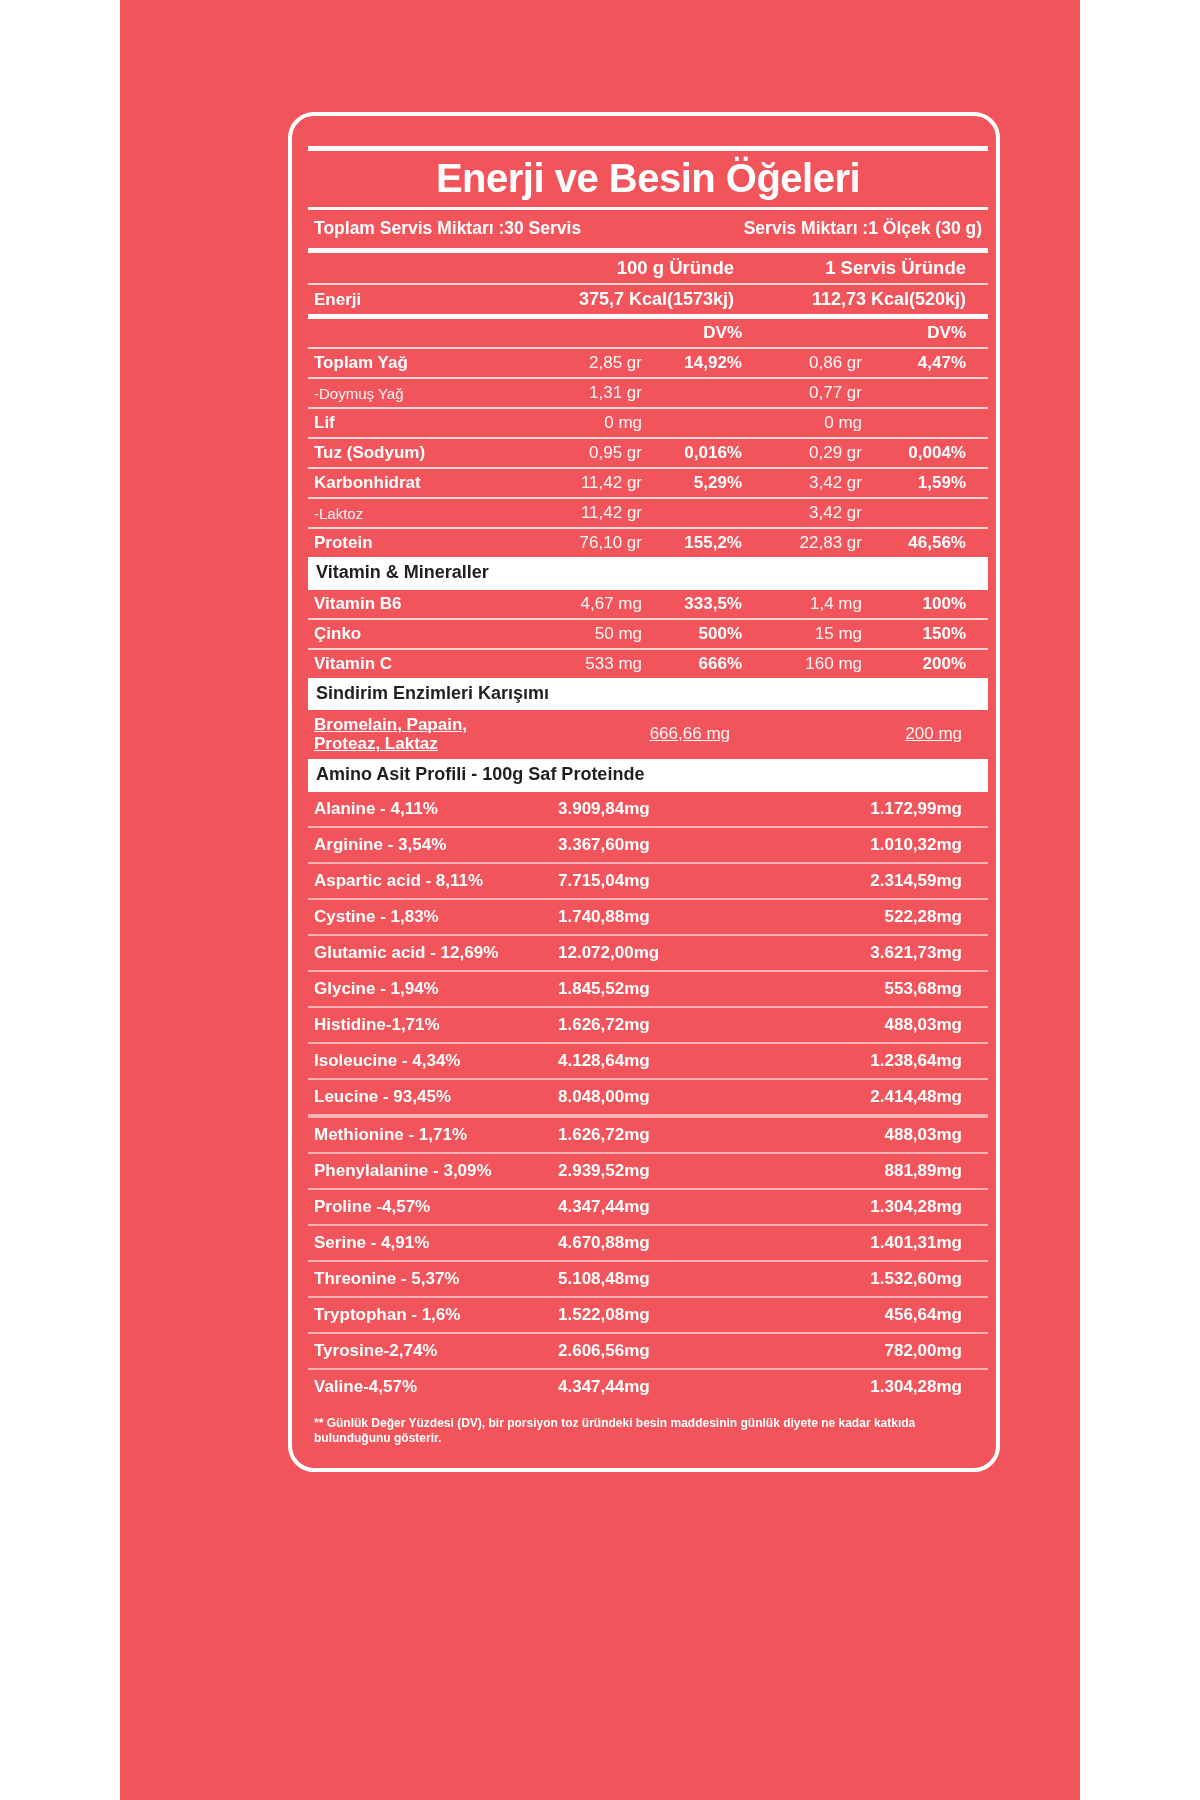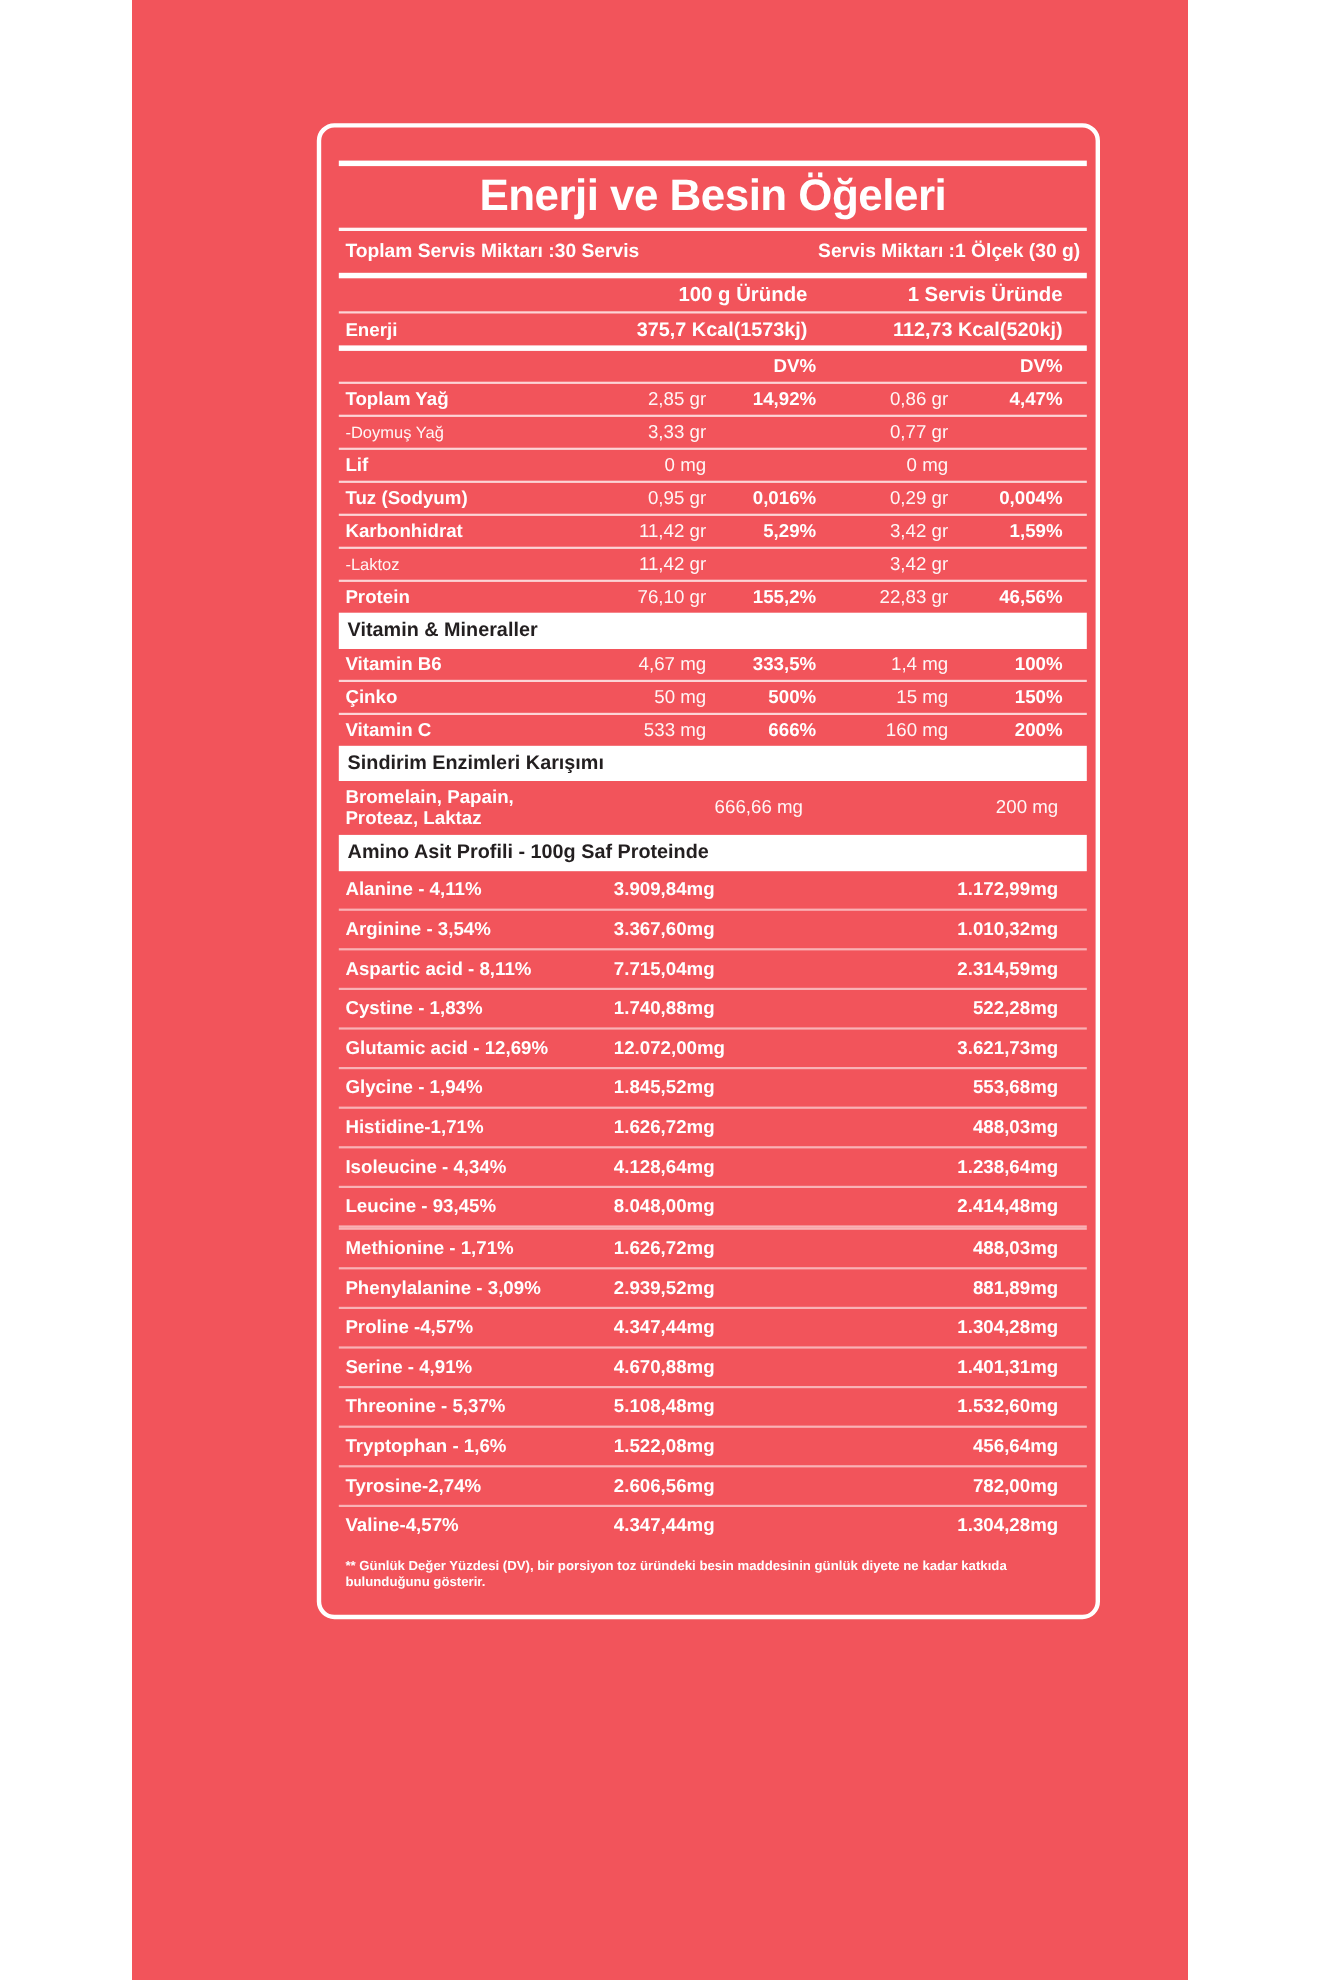--- a/index.html
+++ b/index.html
@@ -32,7 +32,7 @@
     width: 712px;
     height: 1360px;
     border: 4px solid #ffffff;
-    border-radius: 16px;
+    border-radius: 26px;
     box-sizing: border-box;
   }
 

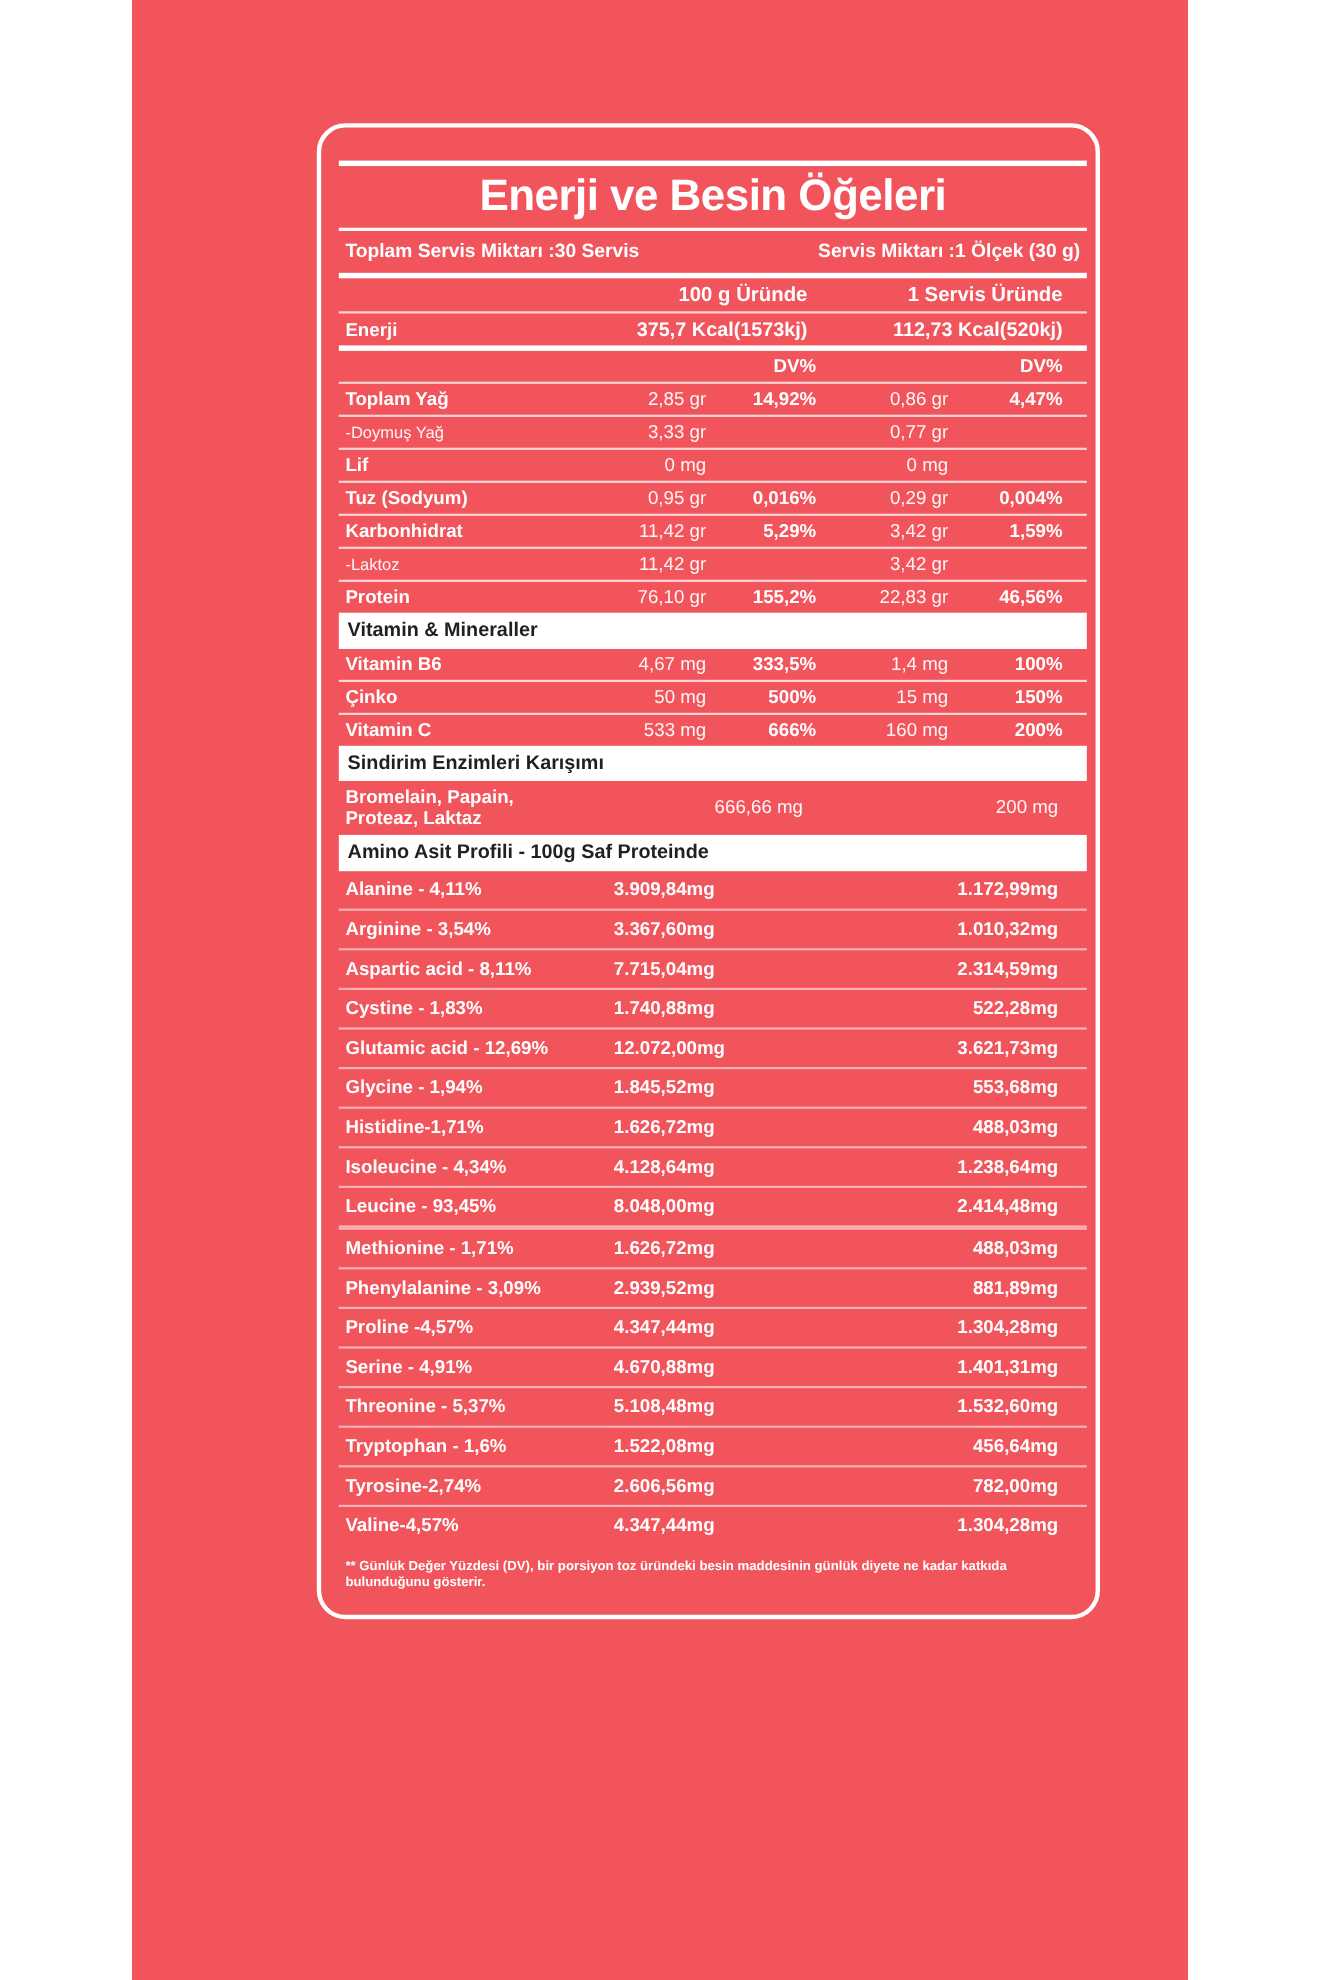--- a/index.html
+++ b/index.html
@@ -227,7 +227,7 @@
           <div class="rule-thin"></div>
           <div class="trow sub">
             <span class="c-name">-Doymuş Yağ</span>
-            <span class="c-v1">3,33 gr</span>
+            <span class="c-v1">1,31 gr</span>
             <span class="c-dv1"></span>
             <span class="c-v2">0,77 gr</span>
             <span class="c-dv2"></span>

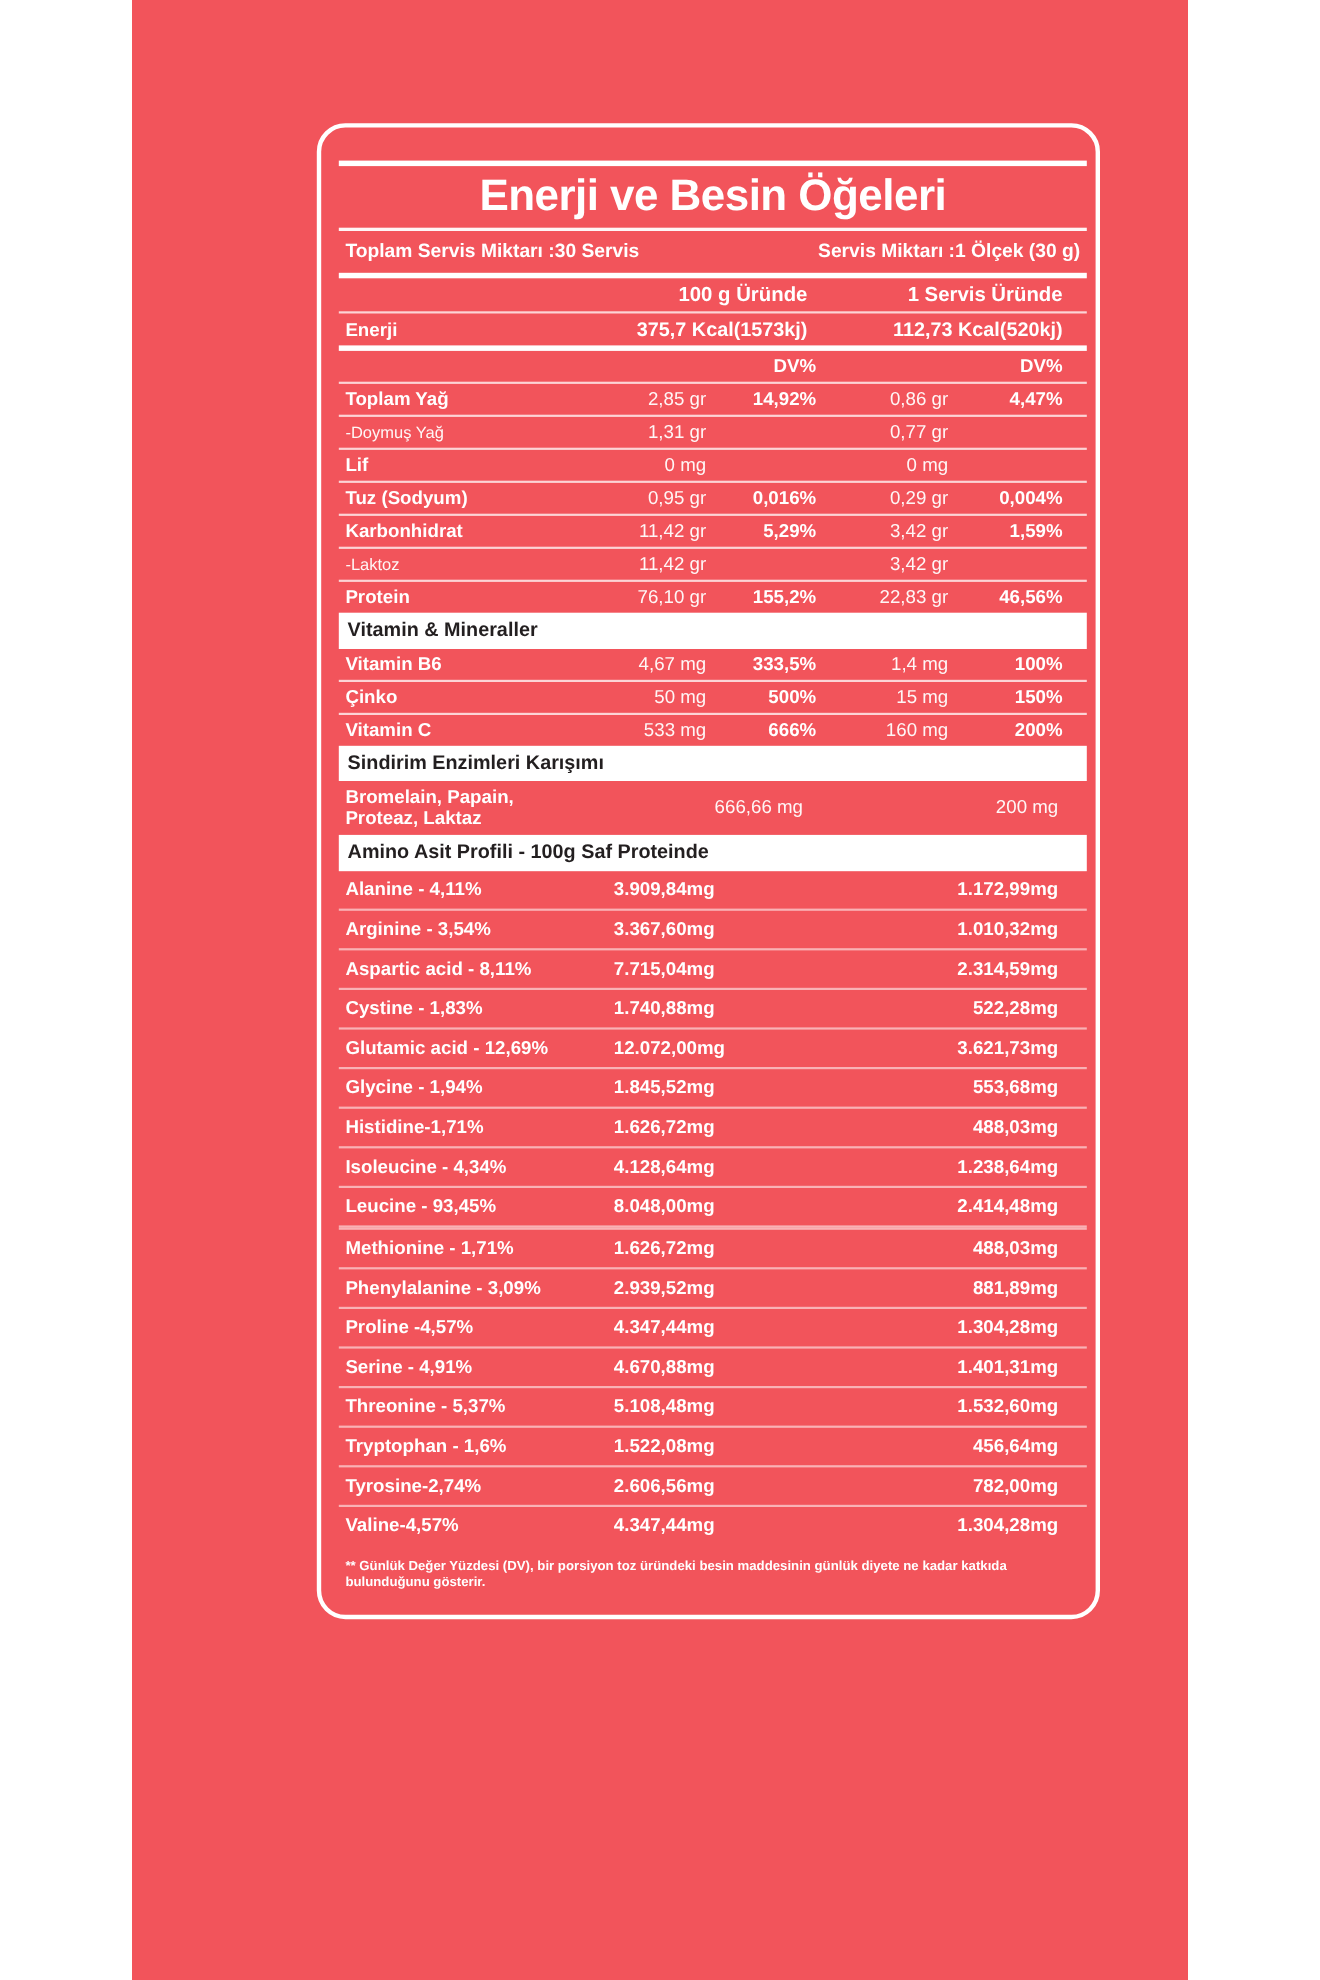--- a/index.html
+++ b/index.html
@@ -131,6 +131,7 @@
     color: #ffffff;
     padding: 5px 4px 6px 6px;
     column-gap: 8px;
+    text-decoration: underline;
   }
   .enzrow .c-name {
     font-weight: bold;

